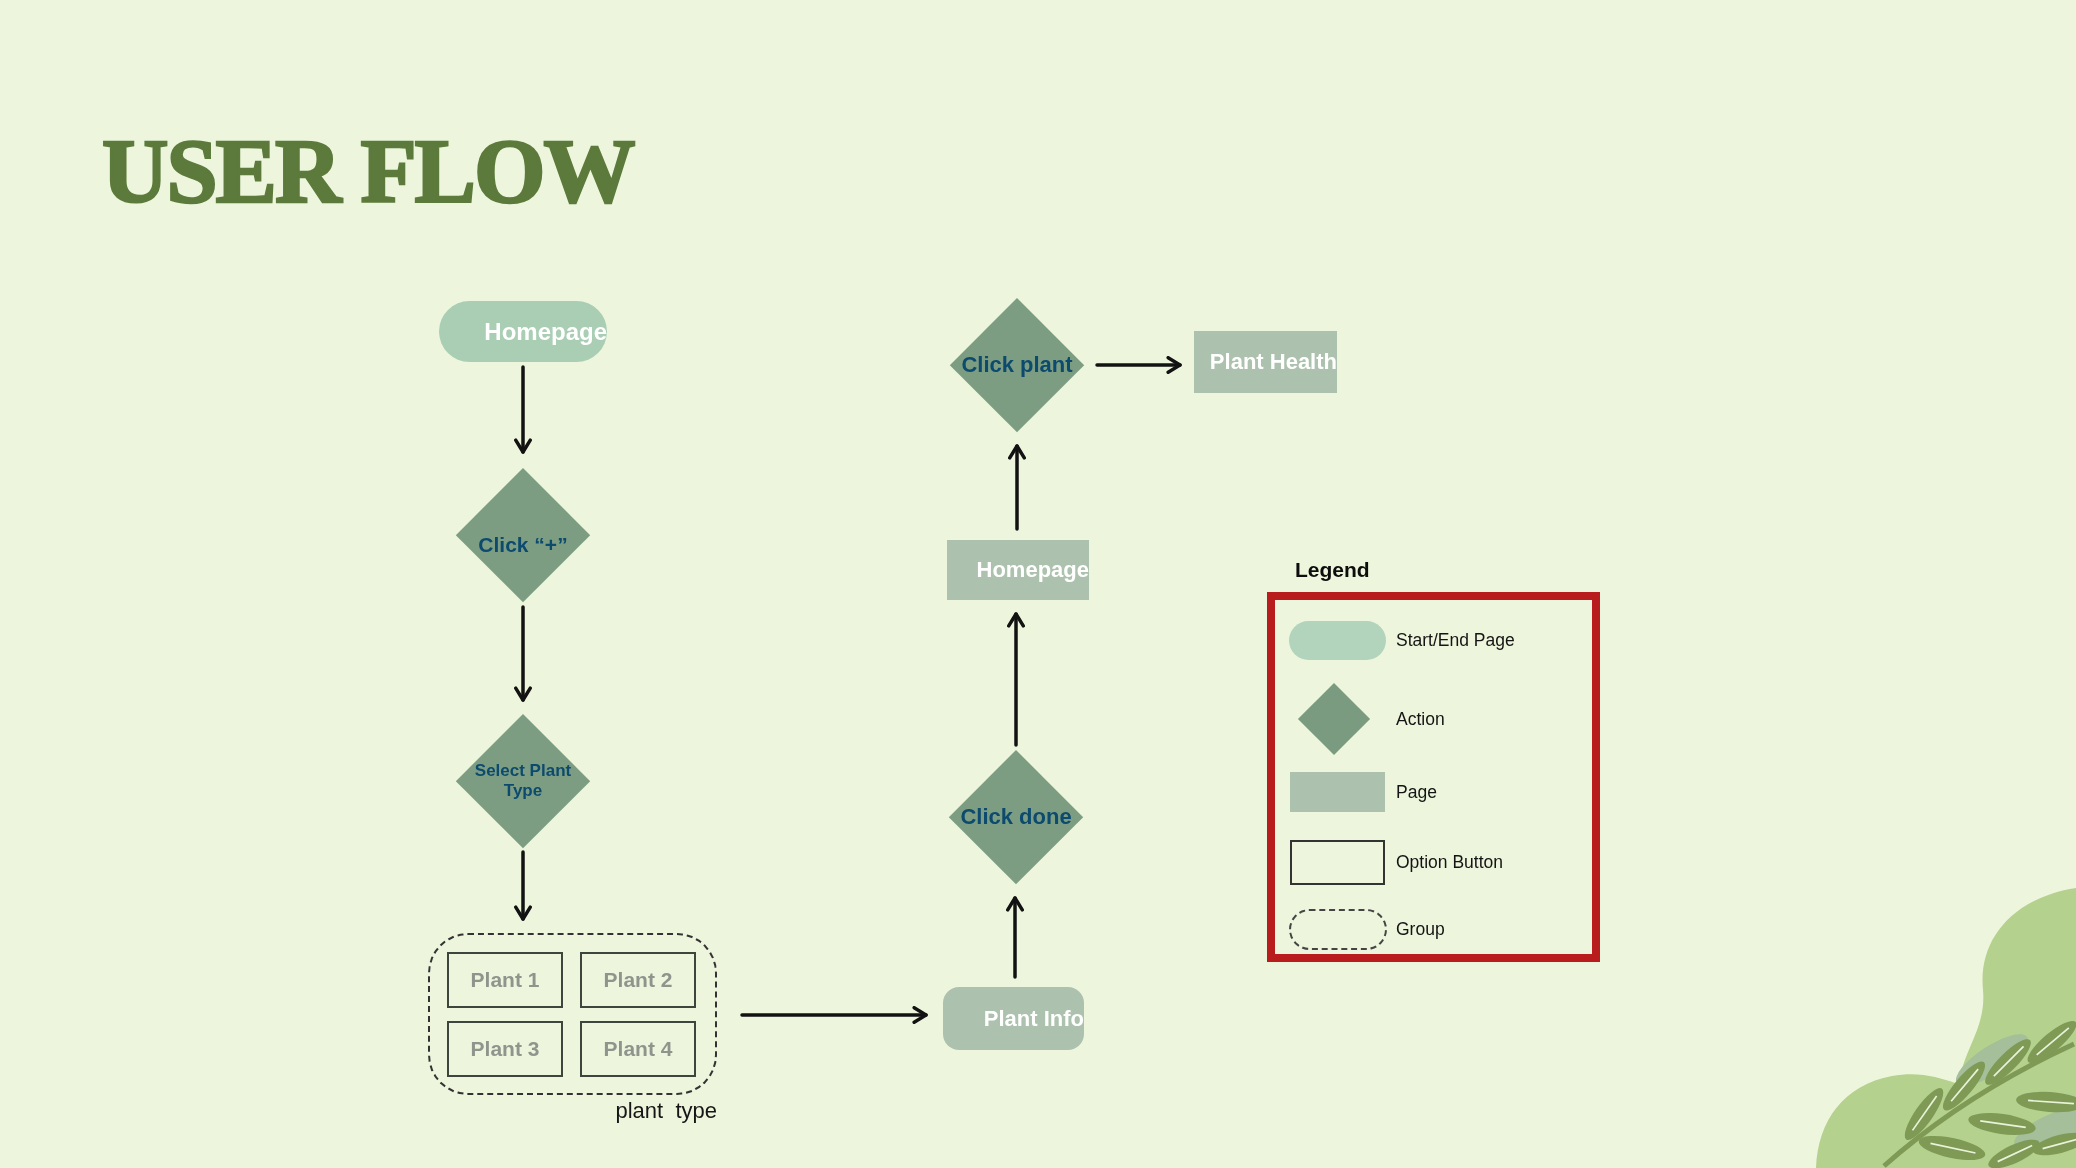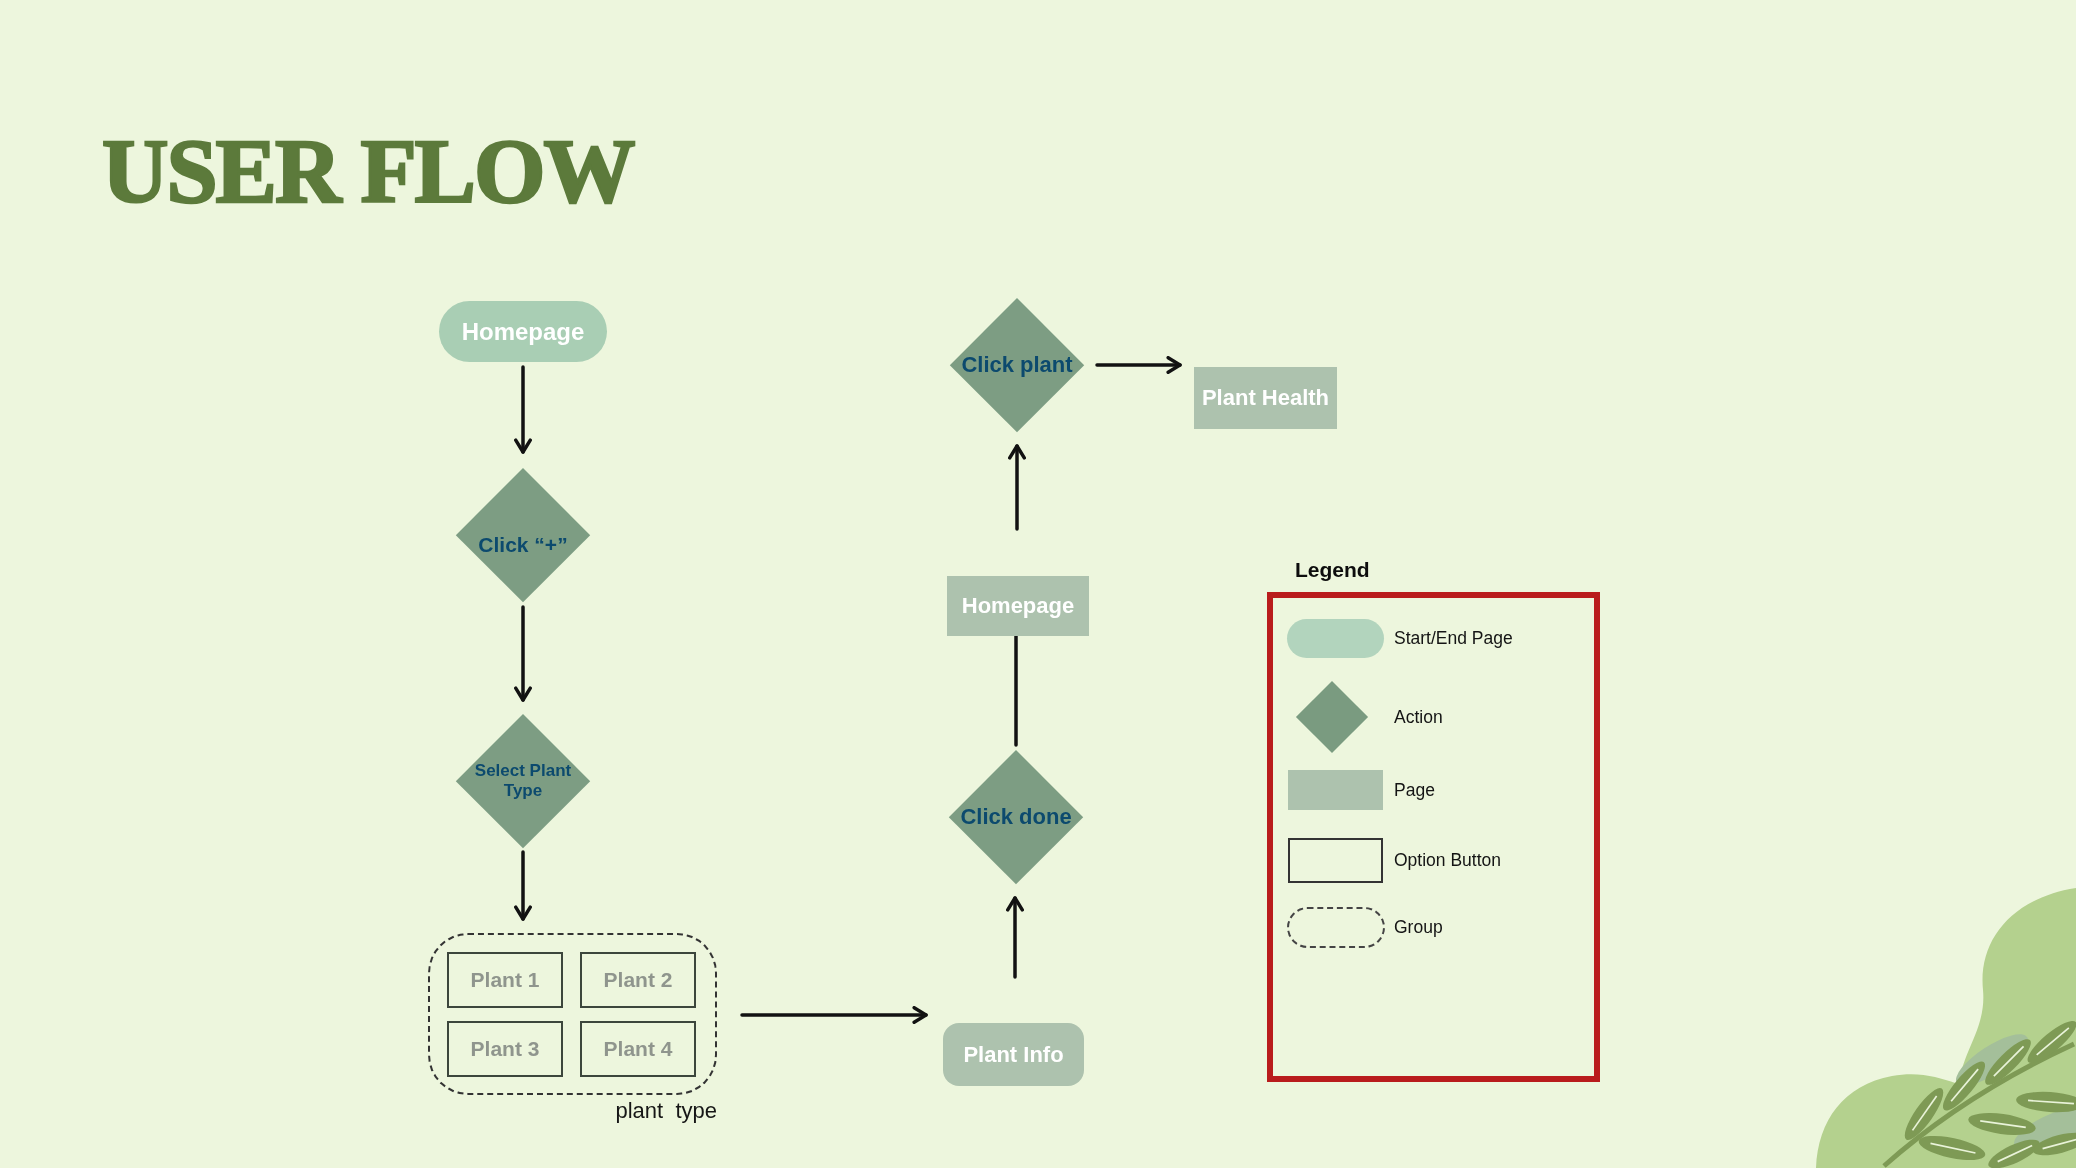--- a/index.html
+++ b/index.html
@@ -28,7 +28,7 @@
     font-family:Liberation Serif, serif;
   }
   
-  .node{position:absolute;display:flex;align-items:center;justify-content:center;
+  .node{position:absolute;display:flex;align-items:center;justify-content:flex-end;
         color:#fff;font-weight:700;text-align:center;}
   .pill{background:var(--pill);border-radius:34px;font-size:24px;}
   .page-rect{background:var(--page);font-size:22px;margin-top:36px;}

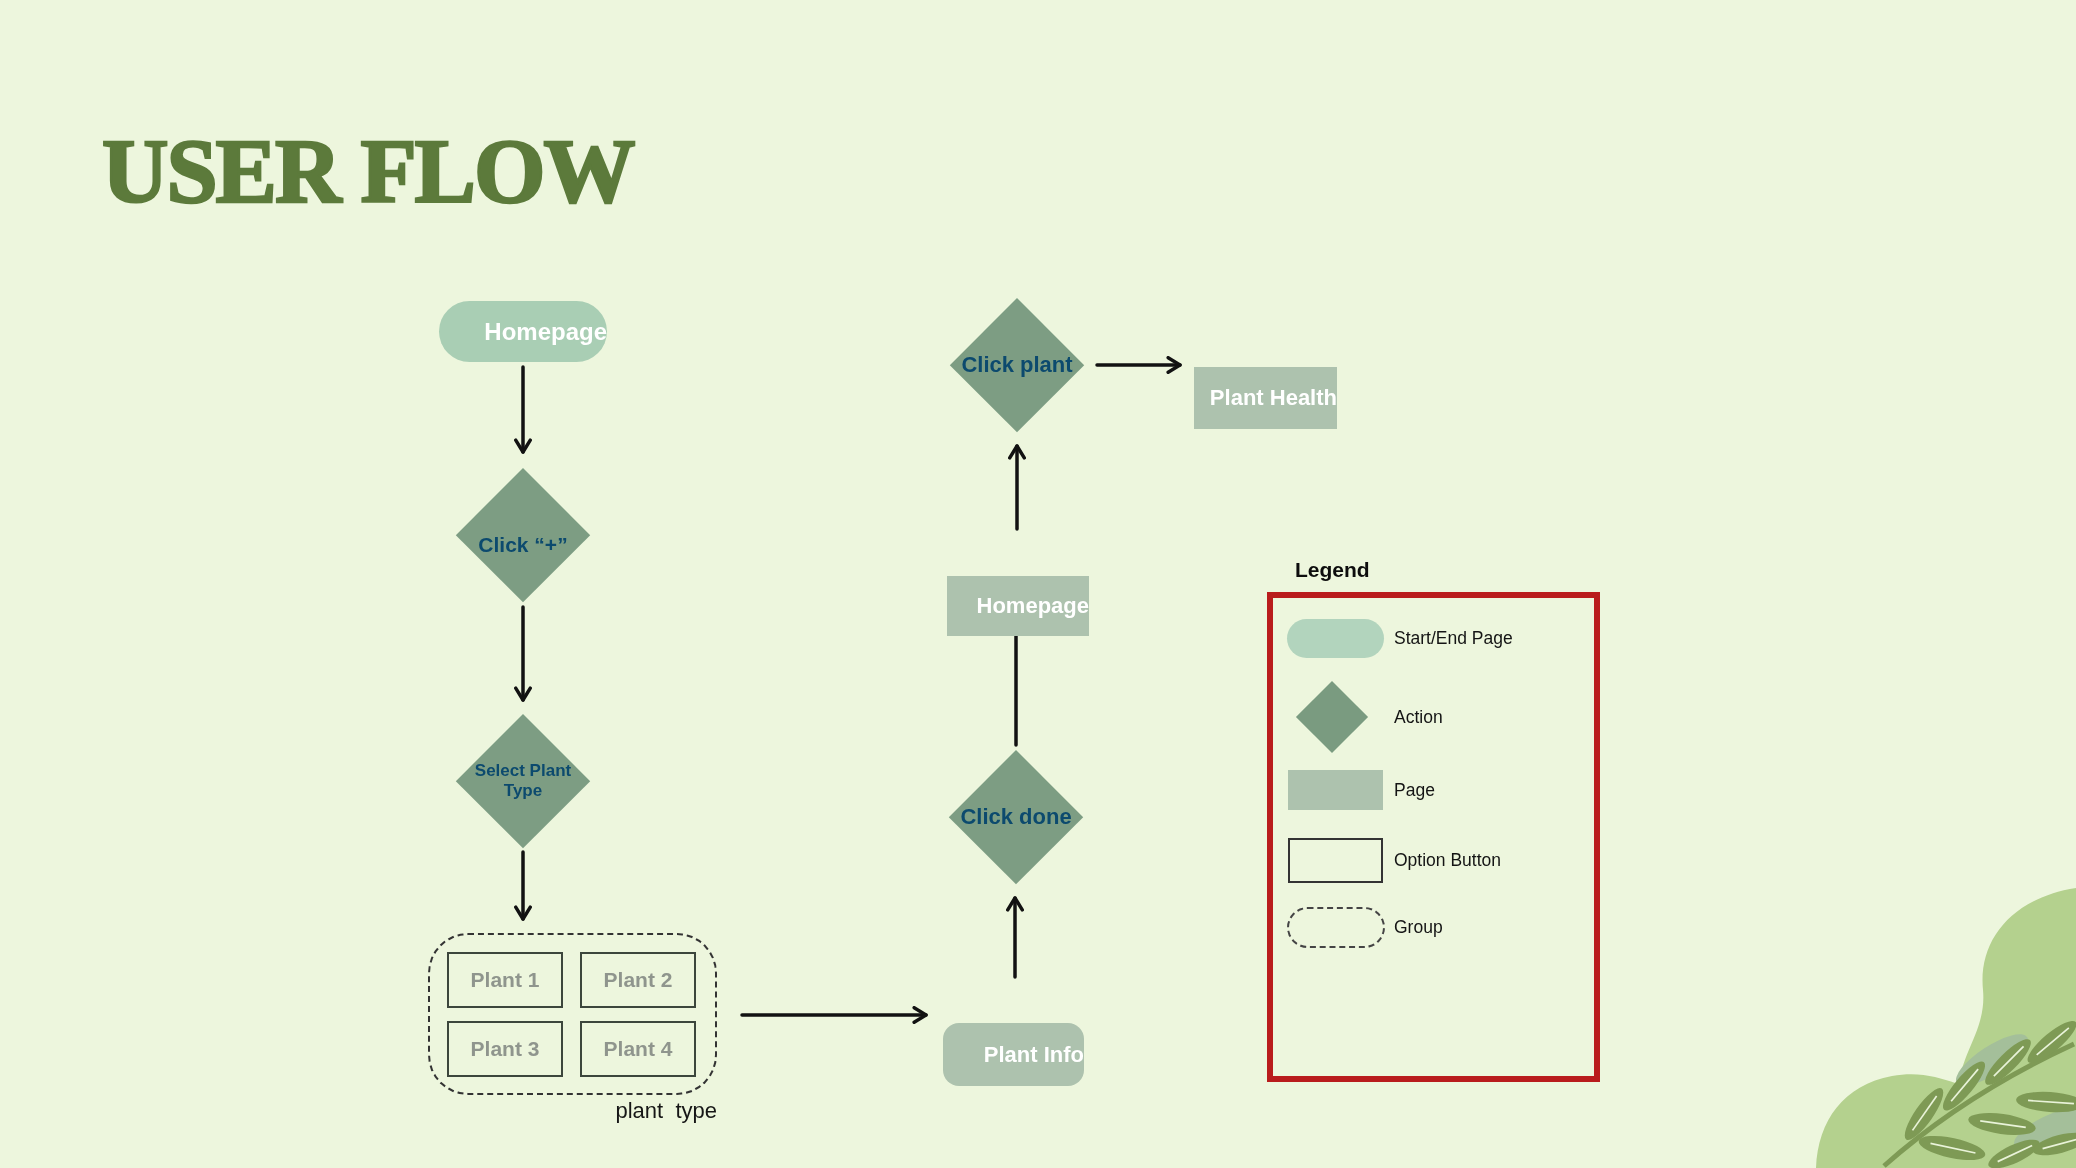--- a/index.html
+++ b/index.html
@@ -31,7 +31,7 @@
   .node{position:absolute;display:flex;align-items:center;justify-content:flex-end;
         color:#fff;font-weight:700;text-align:center;}
   .pill{background:var(--pill);border-radius:34px;font-size:24px;}
-  .page-rect{background:var(--page);font-size:22px;margin-top:36px;}
+  .page-rect{background:var(--page);font-size:22px;}
   .diamond{position:absolute;display:flex;align-items:center;justify-content:center;}
   .diamond::before{
     content:"";position:absolute;left:50%;top:50%;

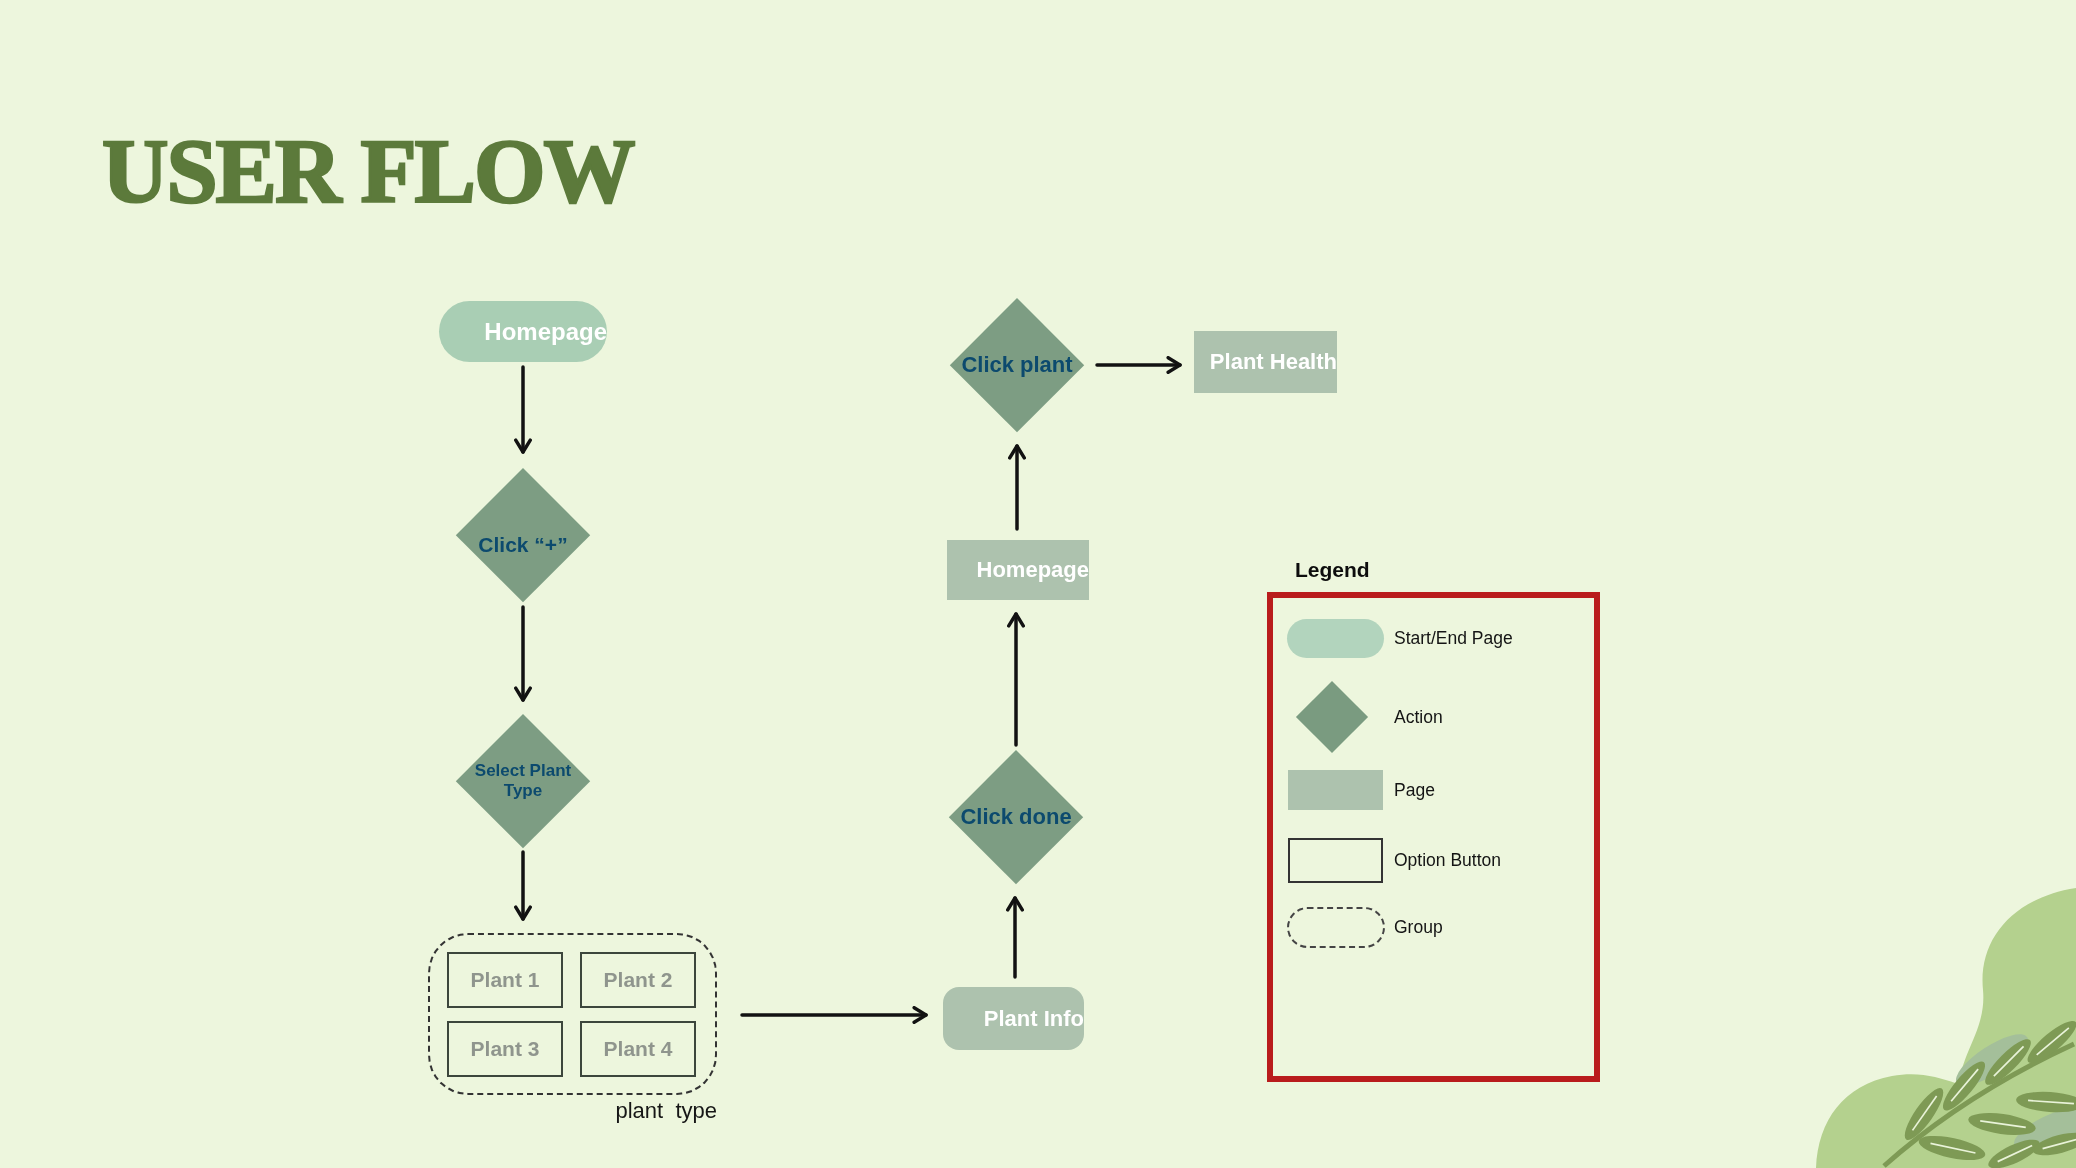--- a/index.html
+++ b/index.html
@@ -59,7 +59,7 @@
   }
   
   .legend-title{position:absolute;left:1267px;top:558px;font-size:21px;font-weight:700;color:#0d0d0d;margin-left:28px;}
-  .legend-box{position:absolute;left:1267px;top:592px;width:333px;height:490px;border:6px solid #b91c1c;}
+  .legend-box{position:absolute;left:1267px;top:592px;width:333px;height:370px;border:8px solid #b91c1c;}
   .legend-row{position:absolute;left:14px;display:flex;align-items:center;}
   .legend-shape-cell{width:107px;display:flex;align-items:center;}
   .legend-label{font-size:17.5px;font-weight:500;color:#141414;}

